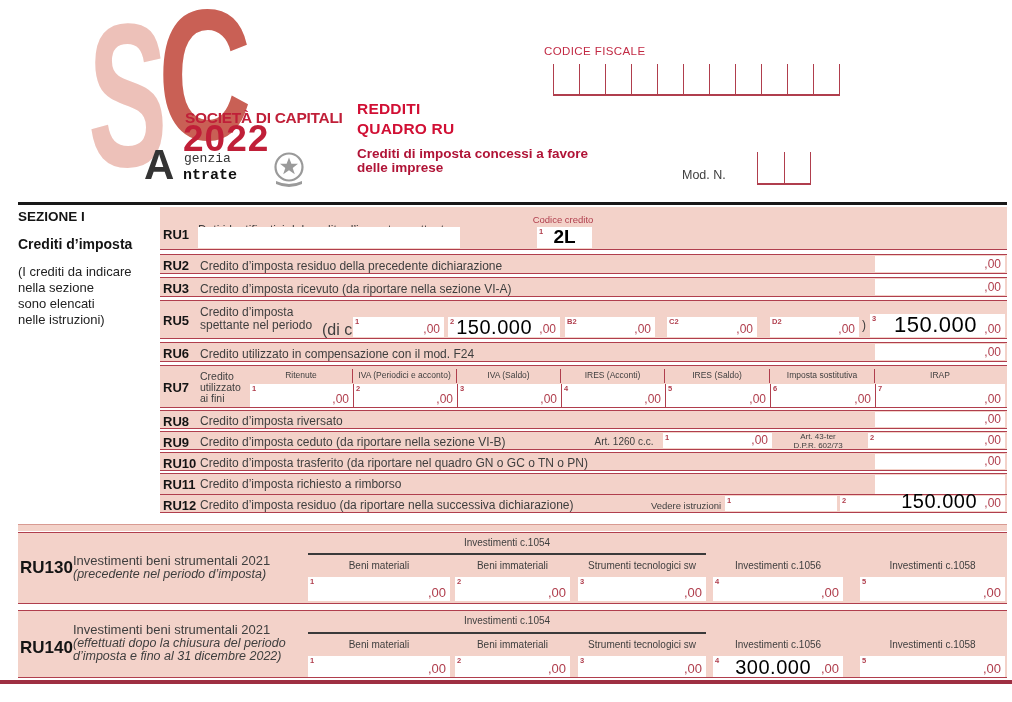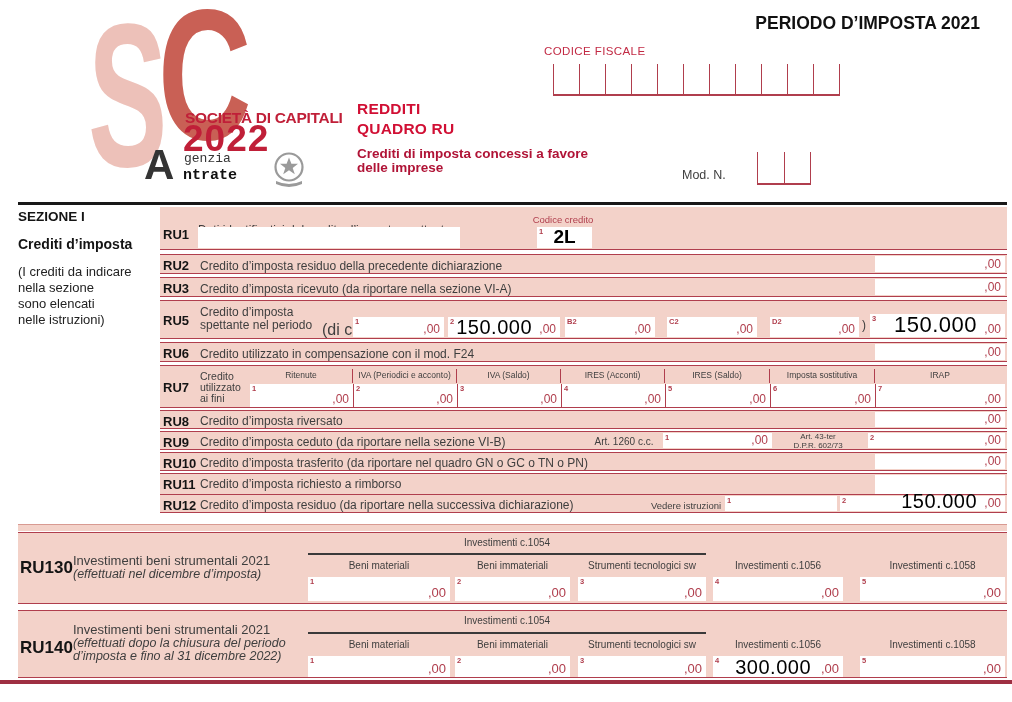--- a/index.html
+++ b/index.html
@@ -65,7 +65,6 @@
   <div class="abs nw" style="left:357px;top:146px;font-size:13.5px;font-weight:700;color:var(--darkred);">Crediti di imposta concessi a favore</div>
   <div class="abs nw" style="left:357px;top:160px;font-size:13.5px;font-weight:700;color:var(--darkred);">delle imprese</div>
 
-  <div class="abs nw" style="left:650px;top:13px;width:330px;text-align:right;font-size:17.5px;font-weight:800;color:#111;">PERIODO D’IMPOSTA 2021</div>
 
   <div class="abs nw" style="left:544px;top:45px;font-size:11.5px;color:#c22a44;letter-spacing:.4px;">CODICE FISCALE</div>
   <div class="comb" style="left:553px;top:64px;width:287px;height:32px;">

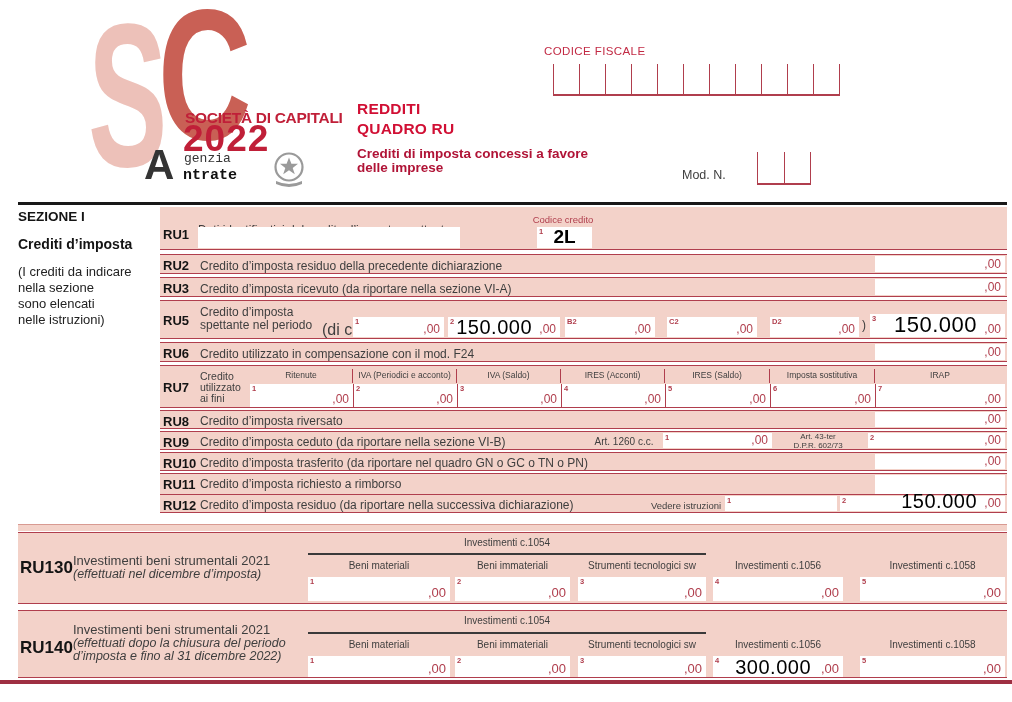--- a/index.html
+++ b/index.html
@@ -274,7 +274,7 @@
   <div class="frow2" style="top:532px;height:72px;">
     <span class="rnum" style="left:2px;top:25px;font-size:17px;">RU130</span>
     <span class="abs nw" style="left:55px;top:20px;font-size:13px;color:var(--ink);">Investimenti beni strumentali 2021</span>
-    <span class="abs nw" style="left:55px;top:34px;font-size:12.5px;font-style:italic;color:var(--ink);">(effettuati nel dicembre d’imposta)</span>
+    <span class="abs nw" style="left:55px;top:34px;font-size:12.5px;font-style:italic;color:var(--ink);">(precedente nel periodo d’imposta)</span>
 
     <span class="s2h" style="left:290px;top:4px;width:398px;">Investimenti c.1054</span>
     <div class="abs" style="left:290px;top:20px;width:398px;height:1.6px;background:#3a3a3a;"></div>

